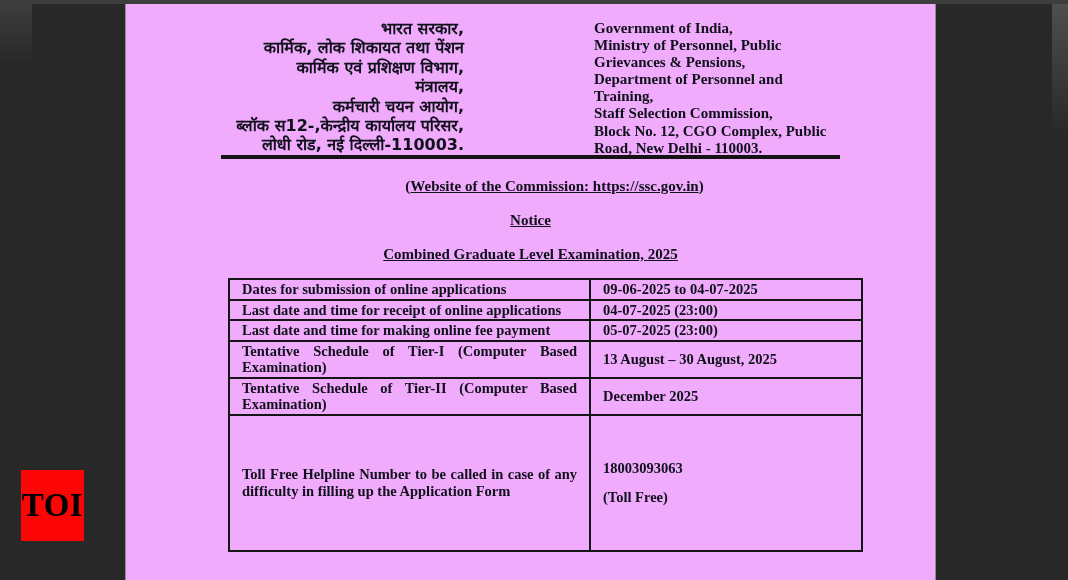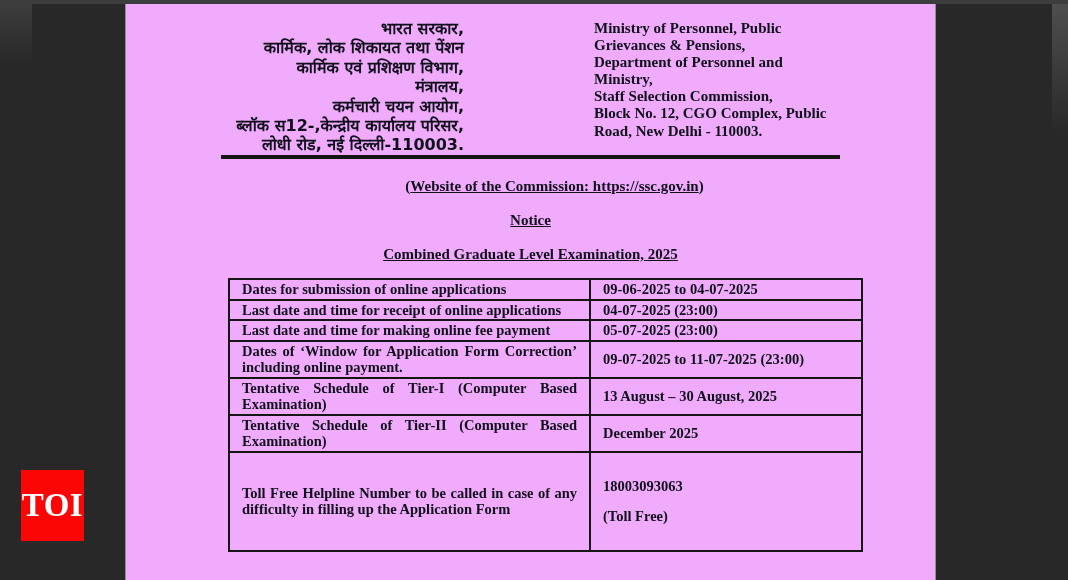--- a/index.html
+++ b/index.html
@@ -98,6 +98,7 @@
   </div>
 
   <div class="addr-en">
+    <div>Government of India,</div>
     <div>Ministry of Personnel, Public</div>
     <div>Grievances &amp; Pensions,</div>
     <div>Department of Personnel and</div>

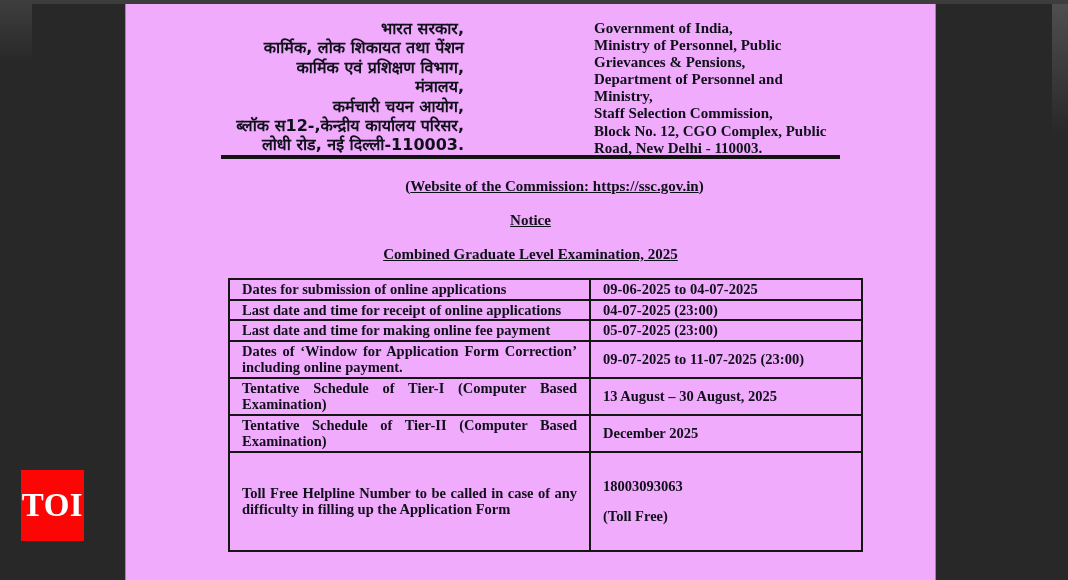--- a/index.html
+++ b/index.html
@@ -102,7 +102,7 @@
     <div>Ministry of Personnel, Public</div>
     <div>Grievances &amp; Pensions,</div>
     <div>Department of Personnel and</div>
-    <div>Ministry,</div>
+    <div>Training,</div>
     <div>Staff Selection Commission,</div>
     <div>Block No. 12, CGO Complex, Public</div>
     <div>Road, New Delhi - 110003.</div>

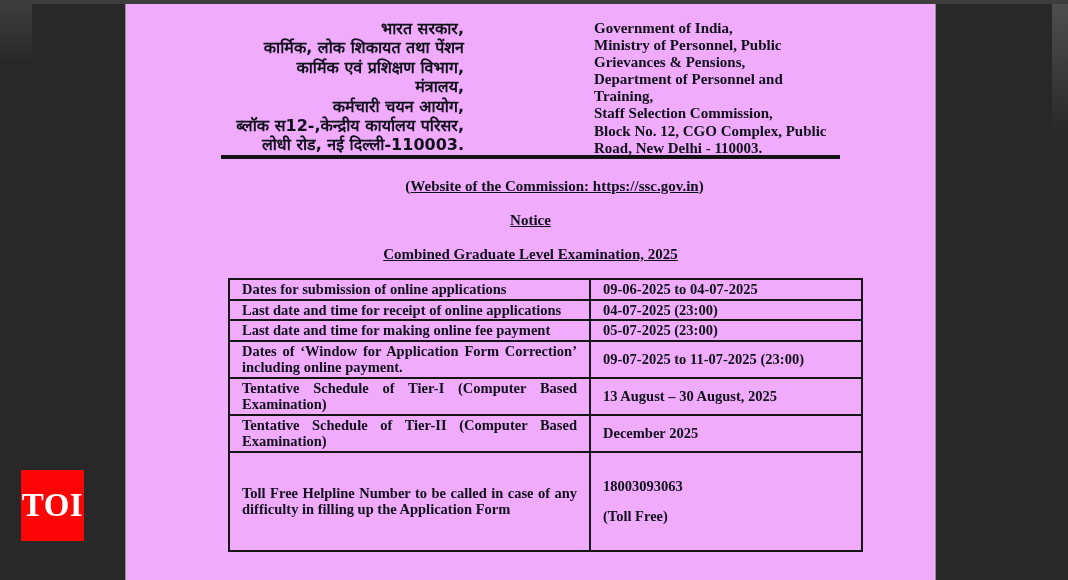--- a/index.html
+++ b/index.html
@@ -134,10 +134,6 @@
       <td class="lbl">Last date and time for making online fee payment</td>
       <td class="val">05-07-2025 (23:00)</td>
     </tr>
-    <tr class="r-md">
-      <td class="lbl">Dates of ‘Window for Application Form Correction’ including online payment.</td>
-      <td class="val">09-07-2025 to 11-07-2025 (23:00)</td>
-    </tr>
     <tr class="r-md2">
       <td class="lbl">Tentative Schedule of Tier-I (Computer Based Examination)</td>
       <td class="val">13 August – 30 August, 2025</td>

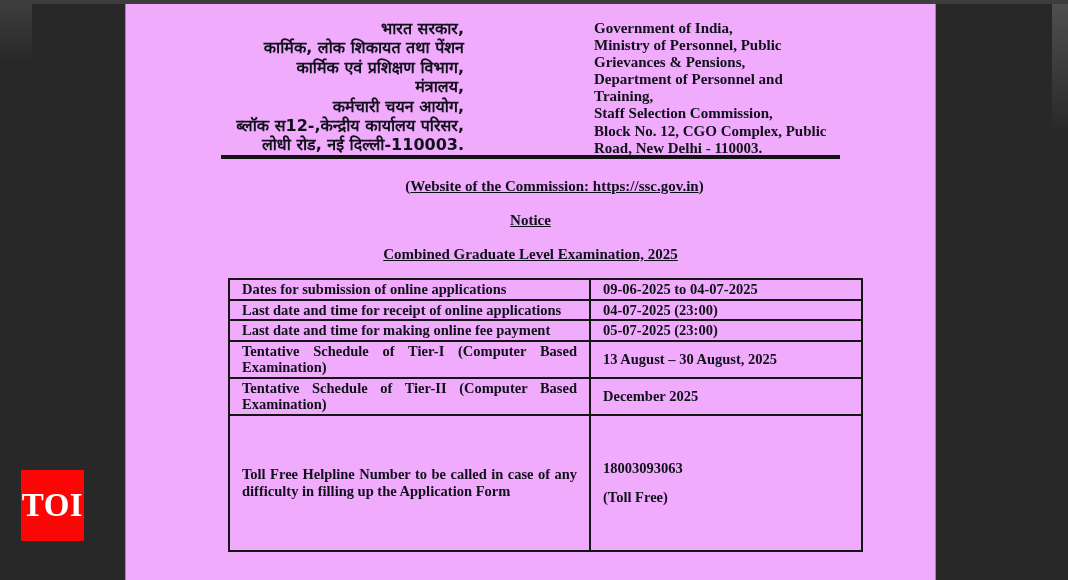--- a/index.html
+++ b/index.html
@@ -154,7 +154,7 @@
 
 </div>
 
-<div class="toi" style="background: rgb(251, 5, 5); color: #ffffff;">
+<div class="toi" style="background: rgb(251, 5, 5); color: #000000;">
   <span>TOI</span>
 </div>
 

